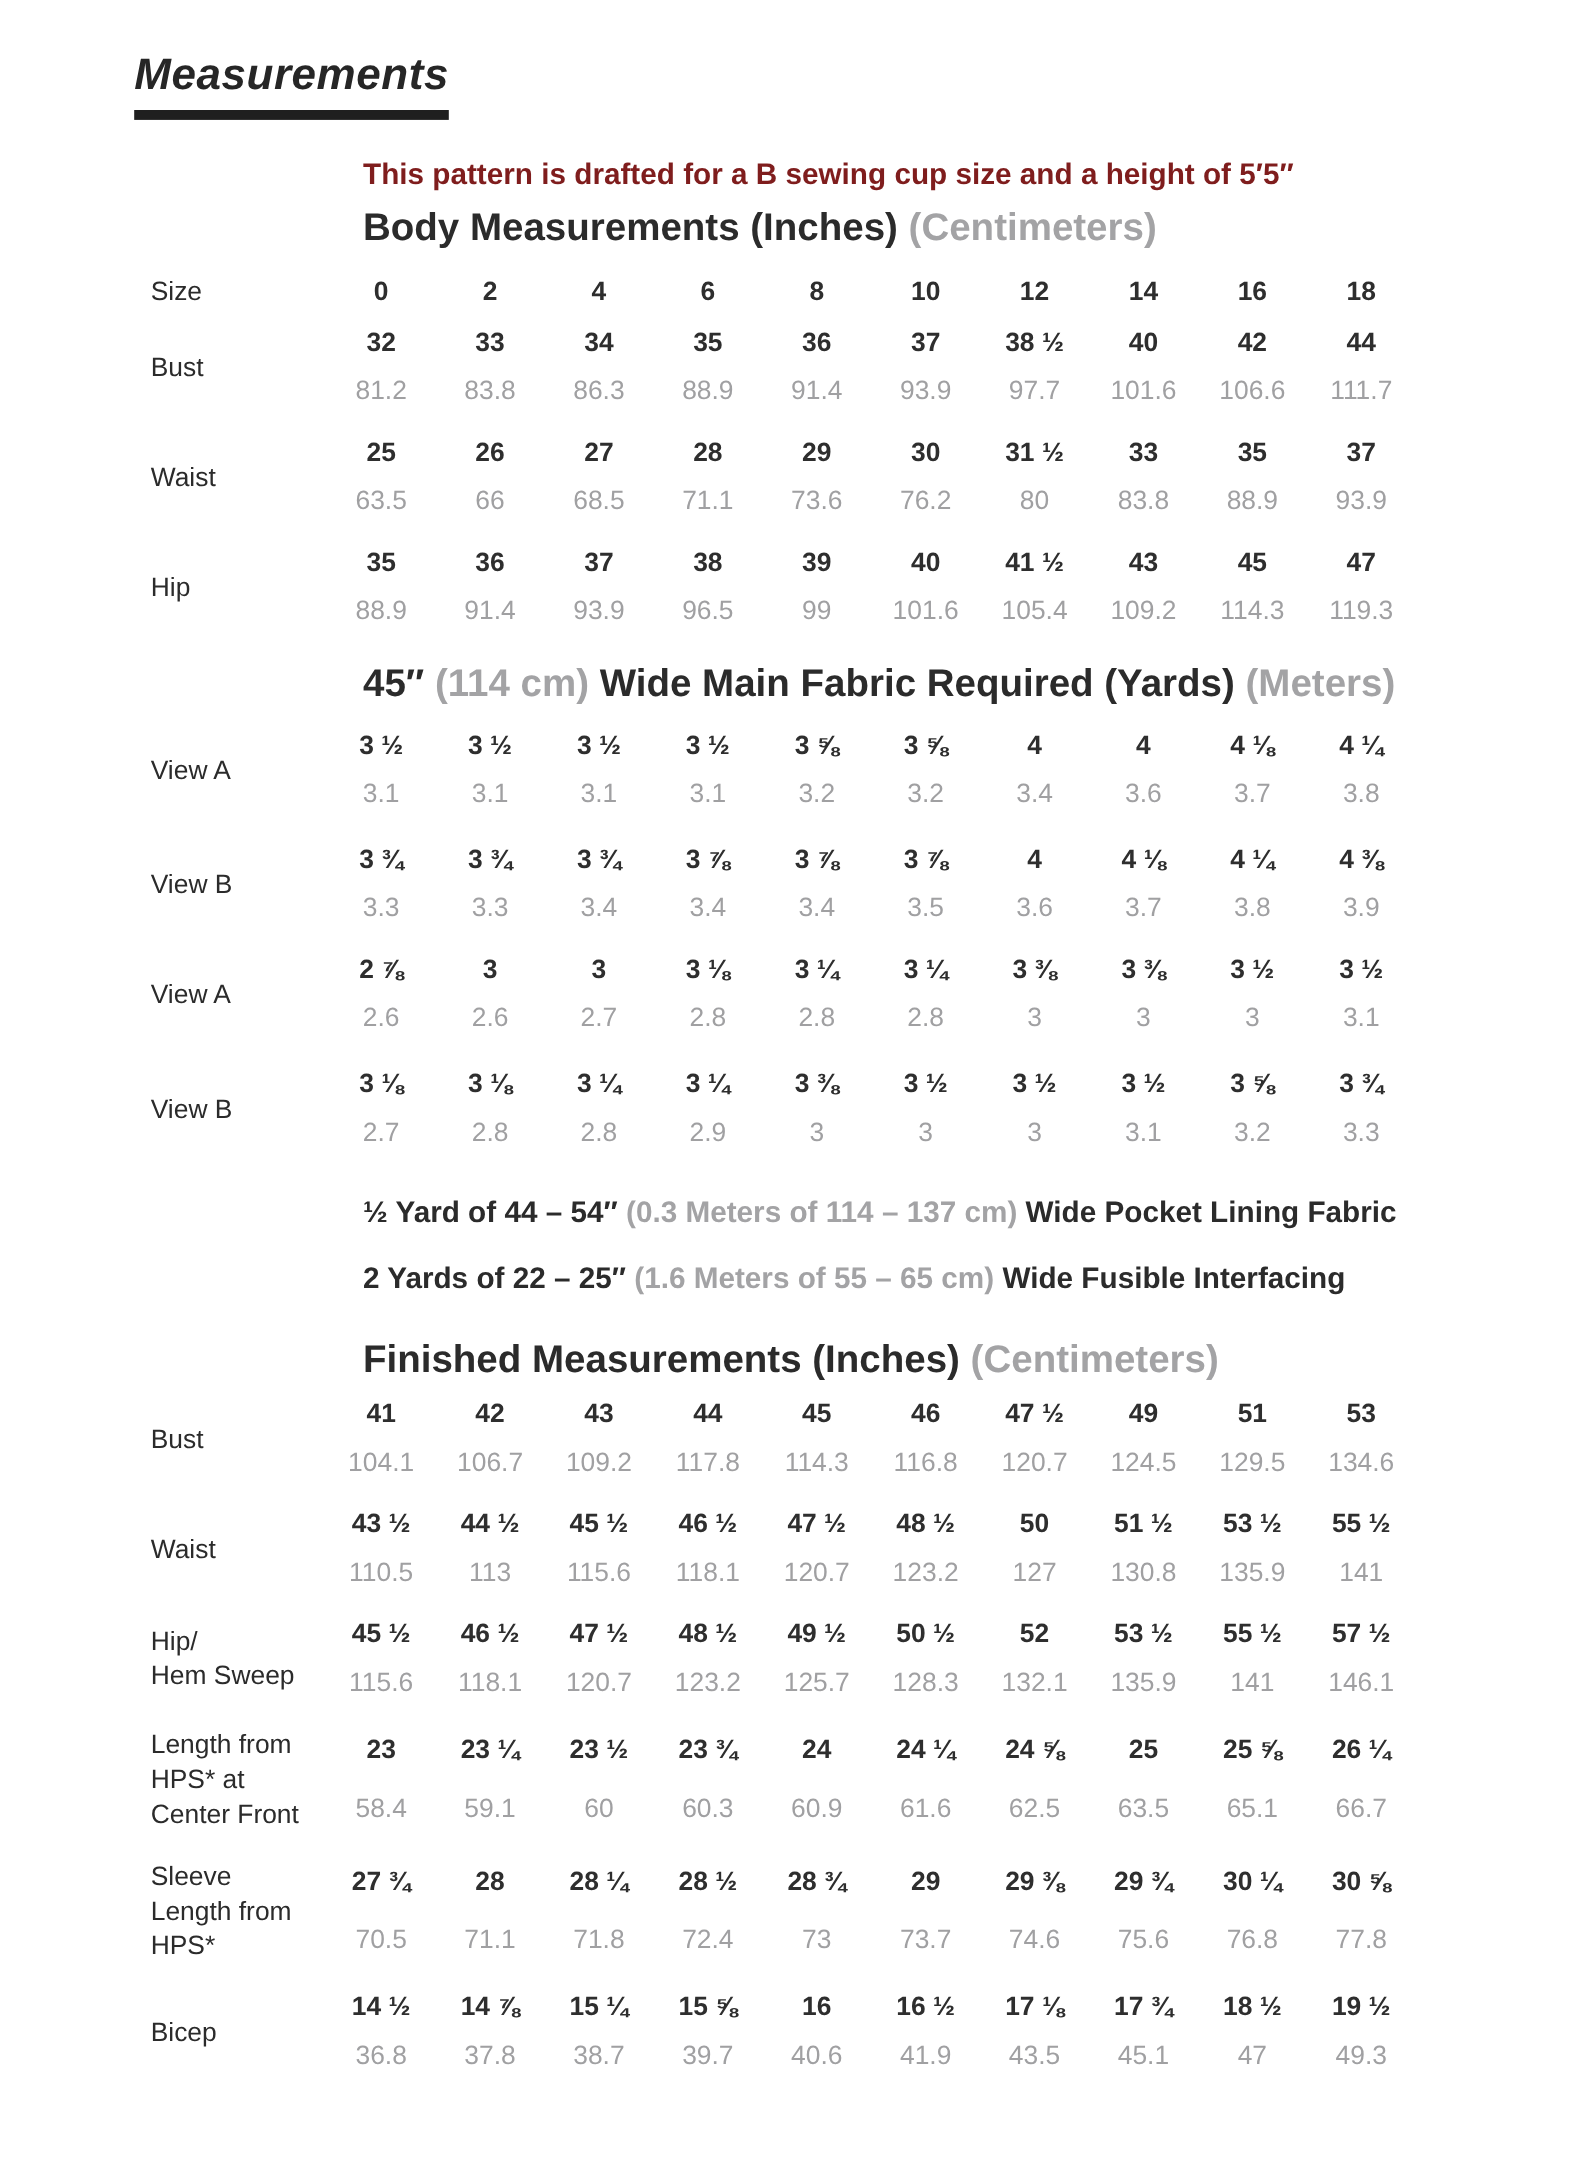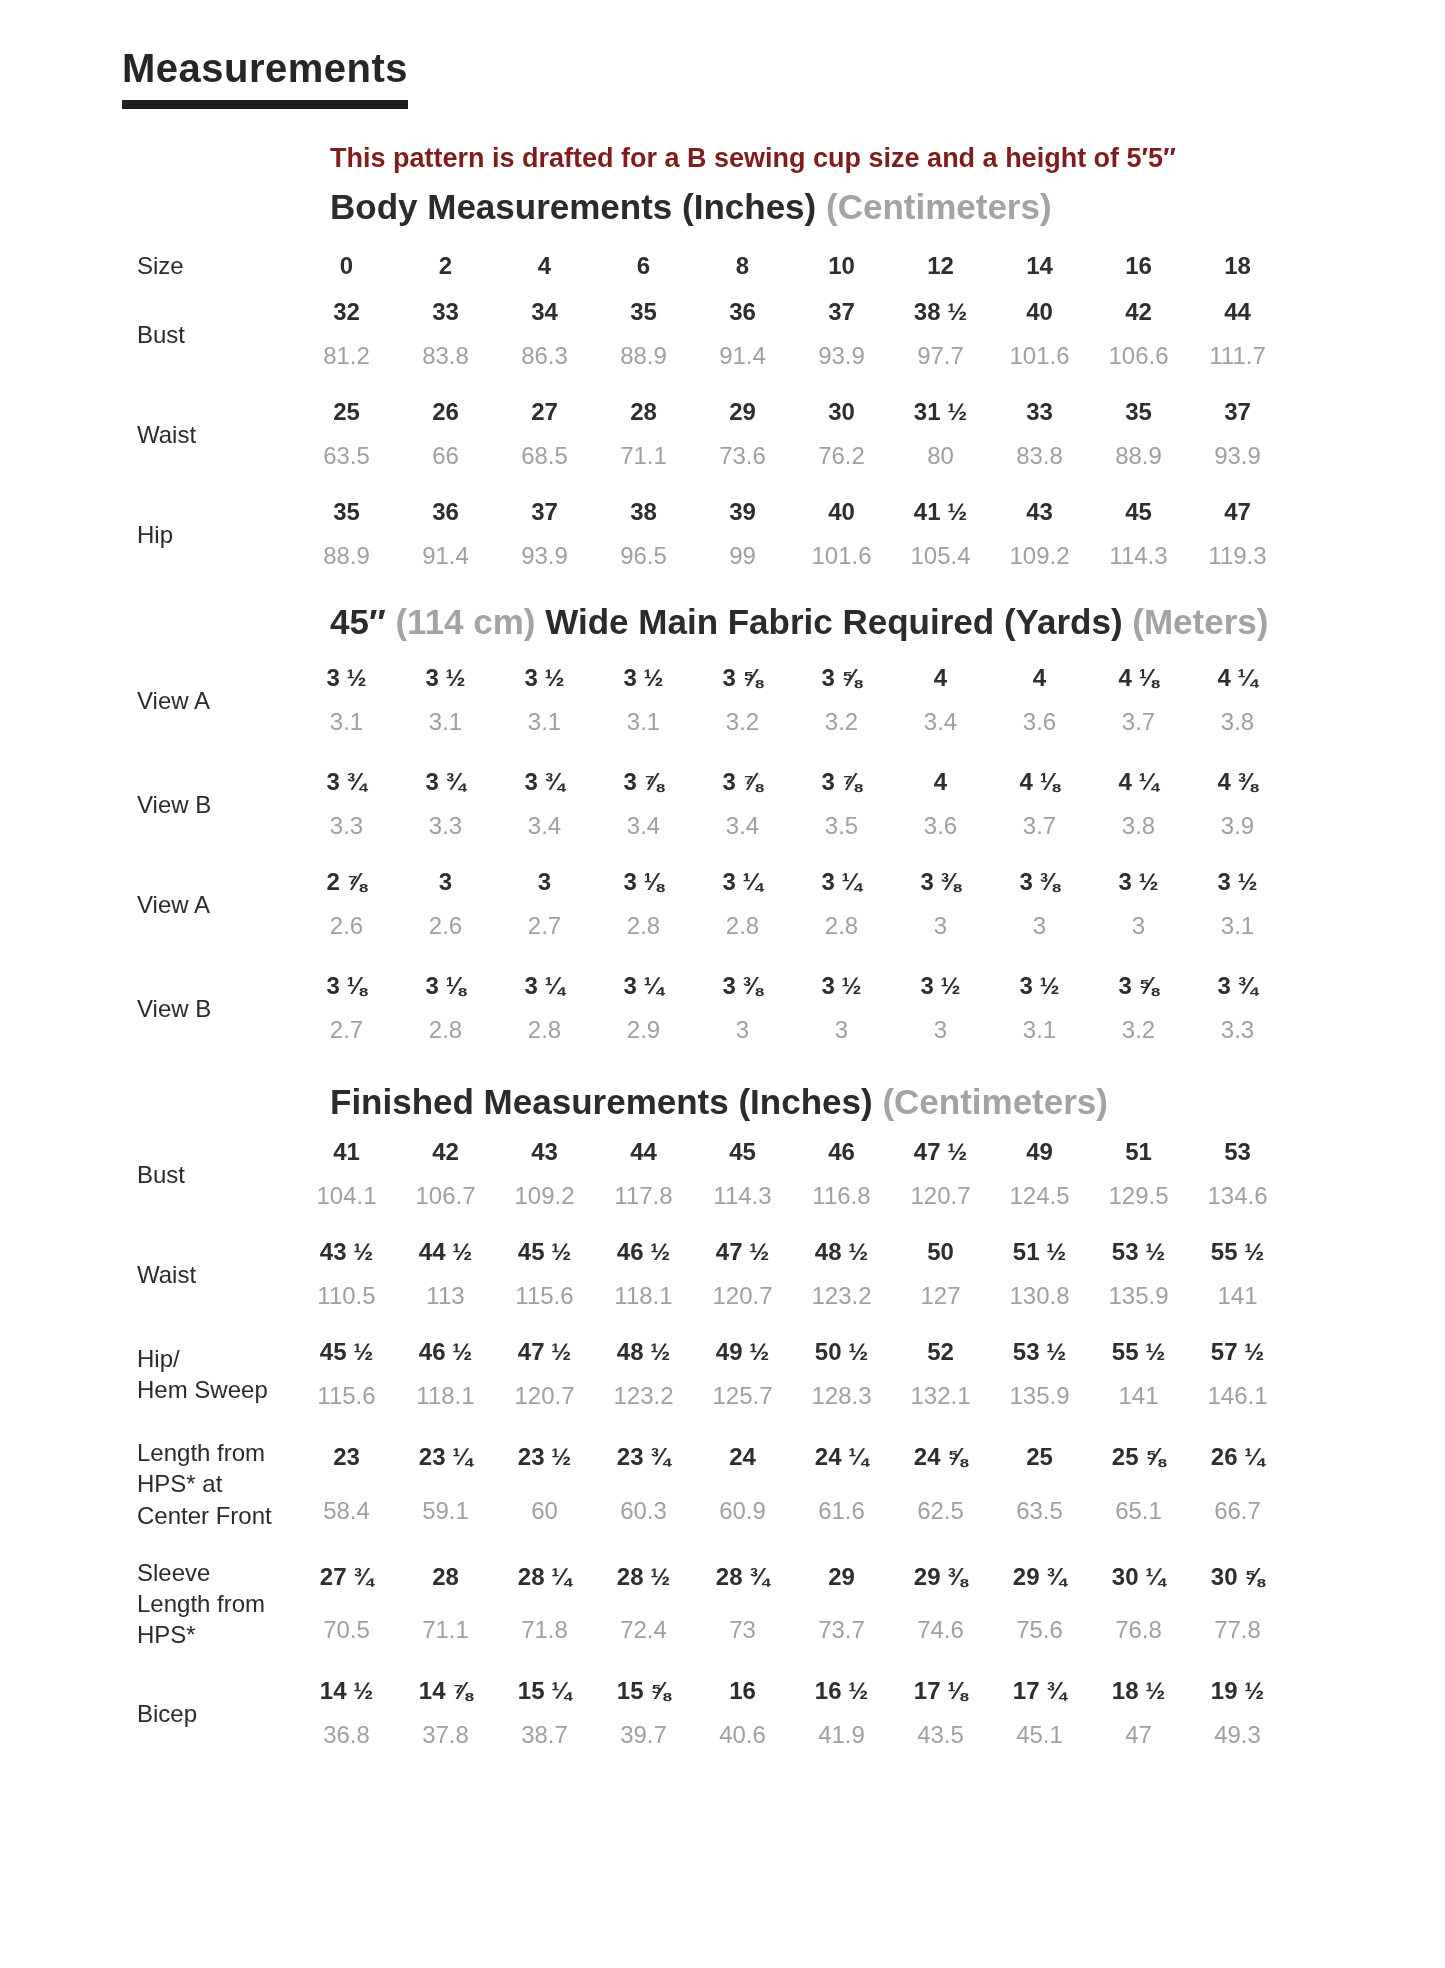--- a/index.html
+++ b/index.html
@@ -16,6 +16,7 @@
     margin: 46px 0 0 122px;
     font-size: 40px; font-weight: 700; letter-spacing: 0.5px;
     color: #262626;
+    font-style: italic;
   }
   .title-underline {
     margin: 9px 0 0 122px;

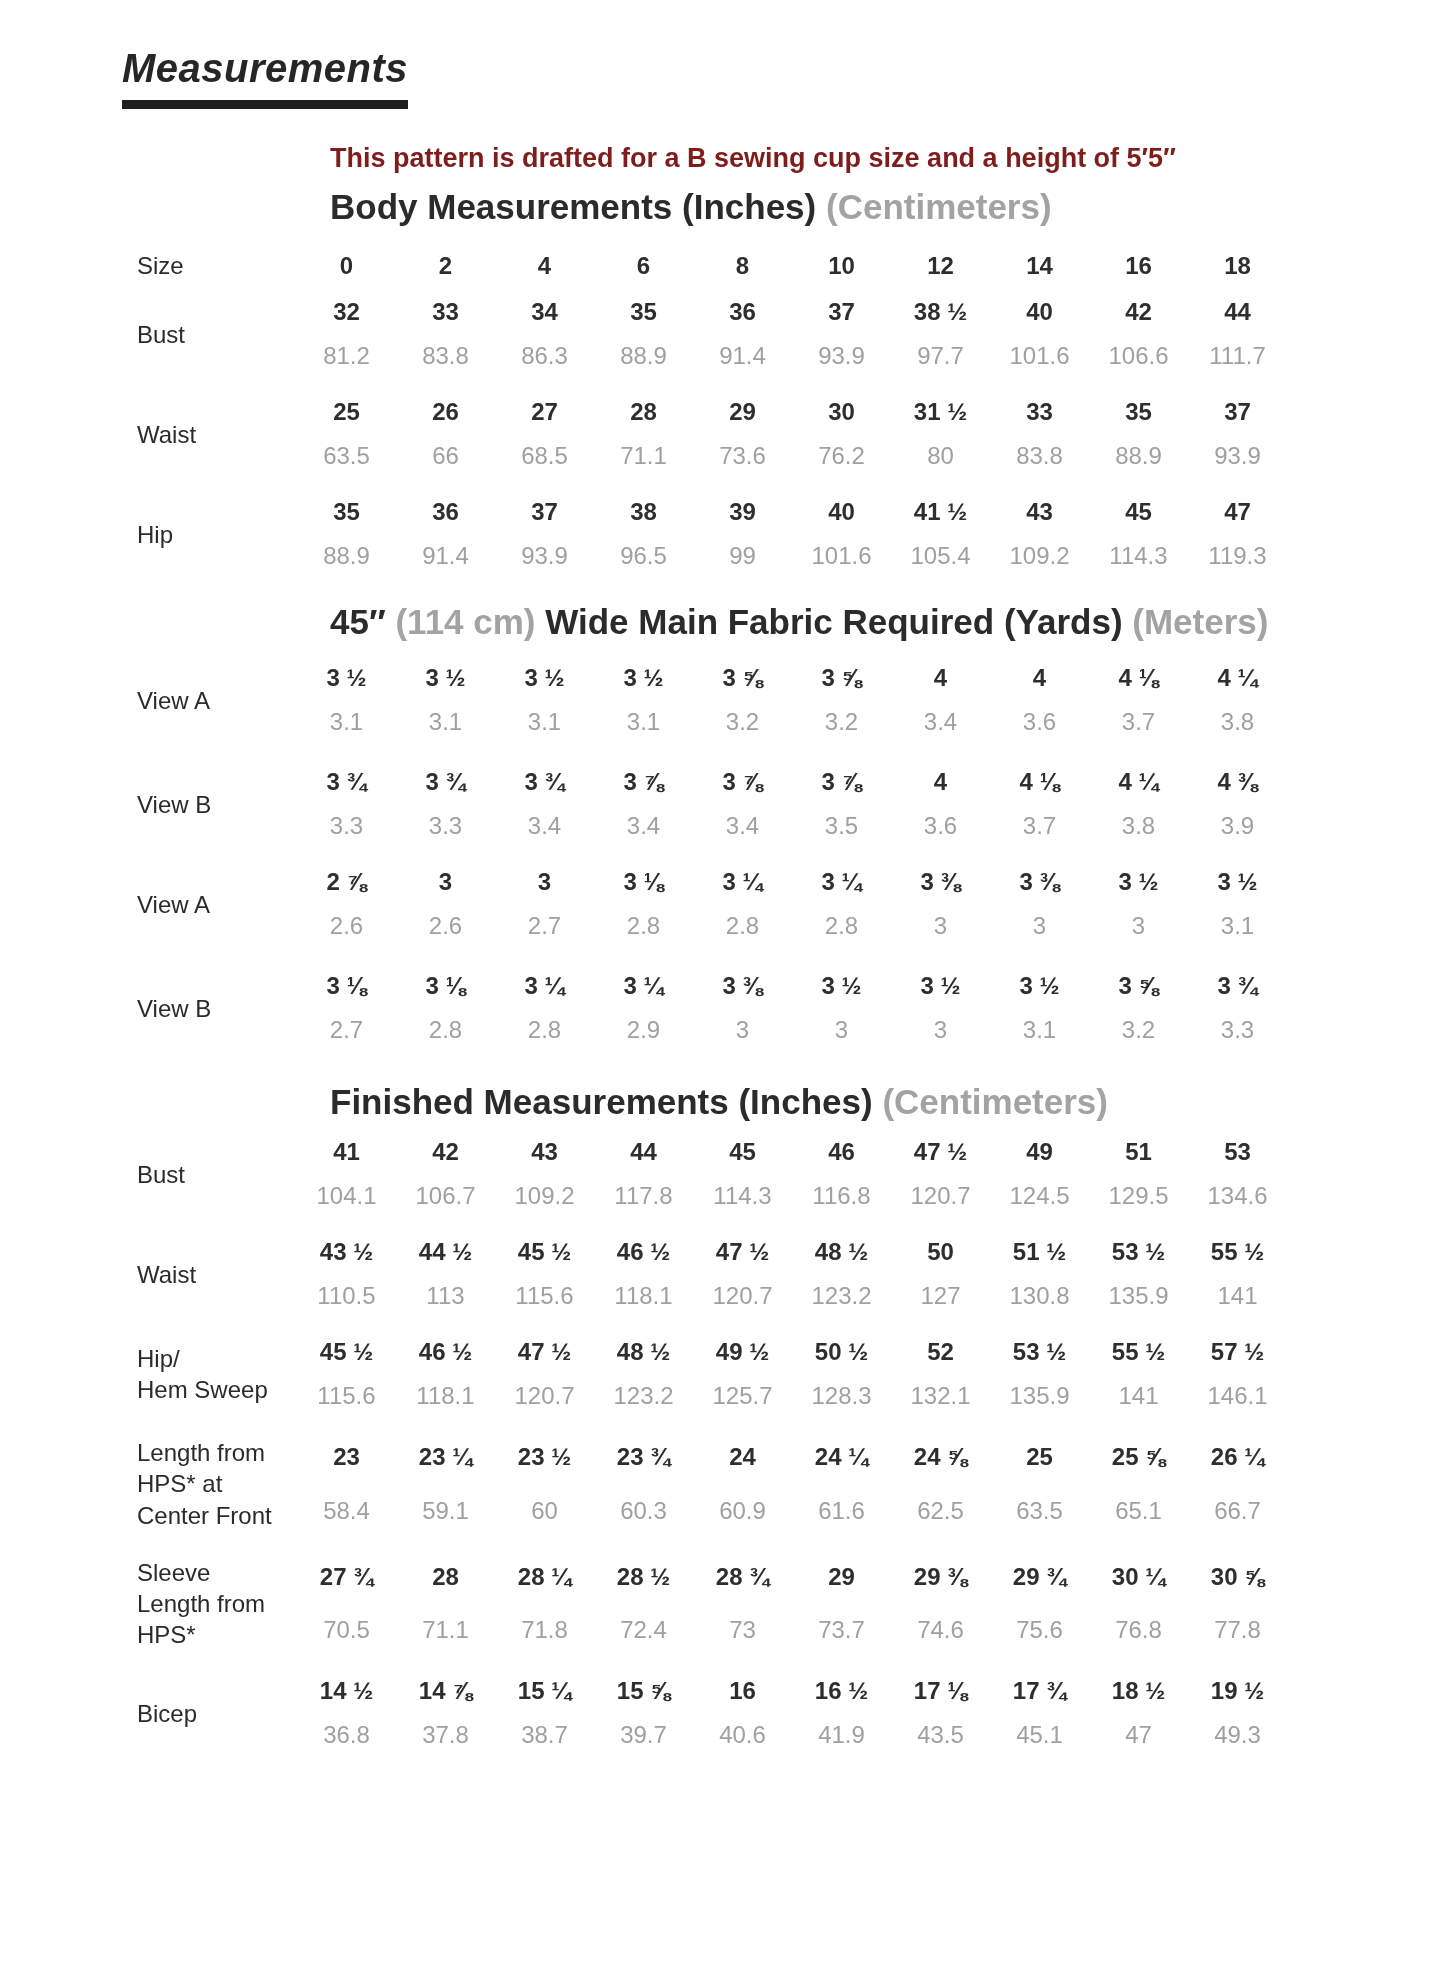--- a/index.html
+++ b/index.html
@@ -181,6 +181,19 @@
       </div>
   </section>
 
+  <div class="notes">
+
+  <p class="note">
+        <span class="dark">½ Yard of 44 – 54″</span>
+        <span class="gray">(0.3 Meters of 114 – 137 cm)</span>
+        <span class="dark">Wide Pocket Lining Fabric</span>
+      </p>
+      <p class="note">
+        <span class="dark">2 Yards of 22 – 25″</span>
+        <span class="gray">(1.6 Meters of 55 – 65 cm)</span>
+        <span class="dark">Wide Fusible Interfacing</span>
+      </p>
+    </div>
 
   <section>
     <h2 class="sec-heading fin-heading">

